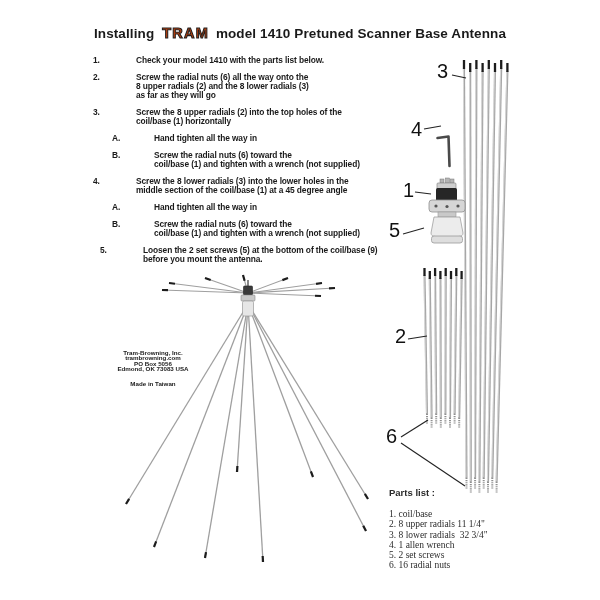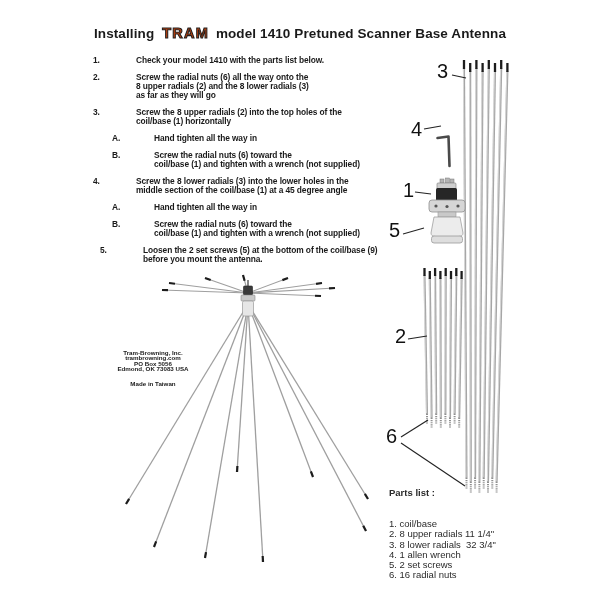--- a/index.html
+++ b/index.html
@@ -45,7 +45,7 @@
   
   .parts{position:absolute;left:389px;top:487px;color:#2b2b2b;}
   .parts .pl-title{font-size:9.5px;font-weight:bold;}
-  .parts .pl-items{margin-top:21px;font-size:9.5px;line-height:10.3px;white-space:pre;}
+  .parts .pl-items{margin-top:11px;font-size:9.5px;line-height:10.3px;white-space:pre;font-family:Liberation Serif, serif;}
   
   #art{position:absolute;left:0;top:0;}
 </style>

